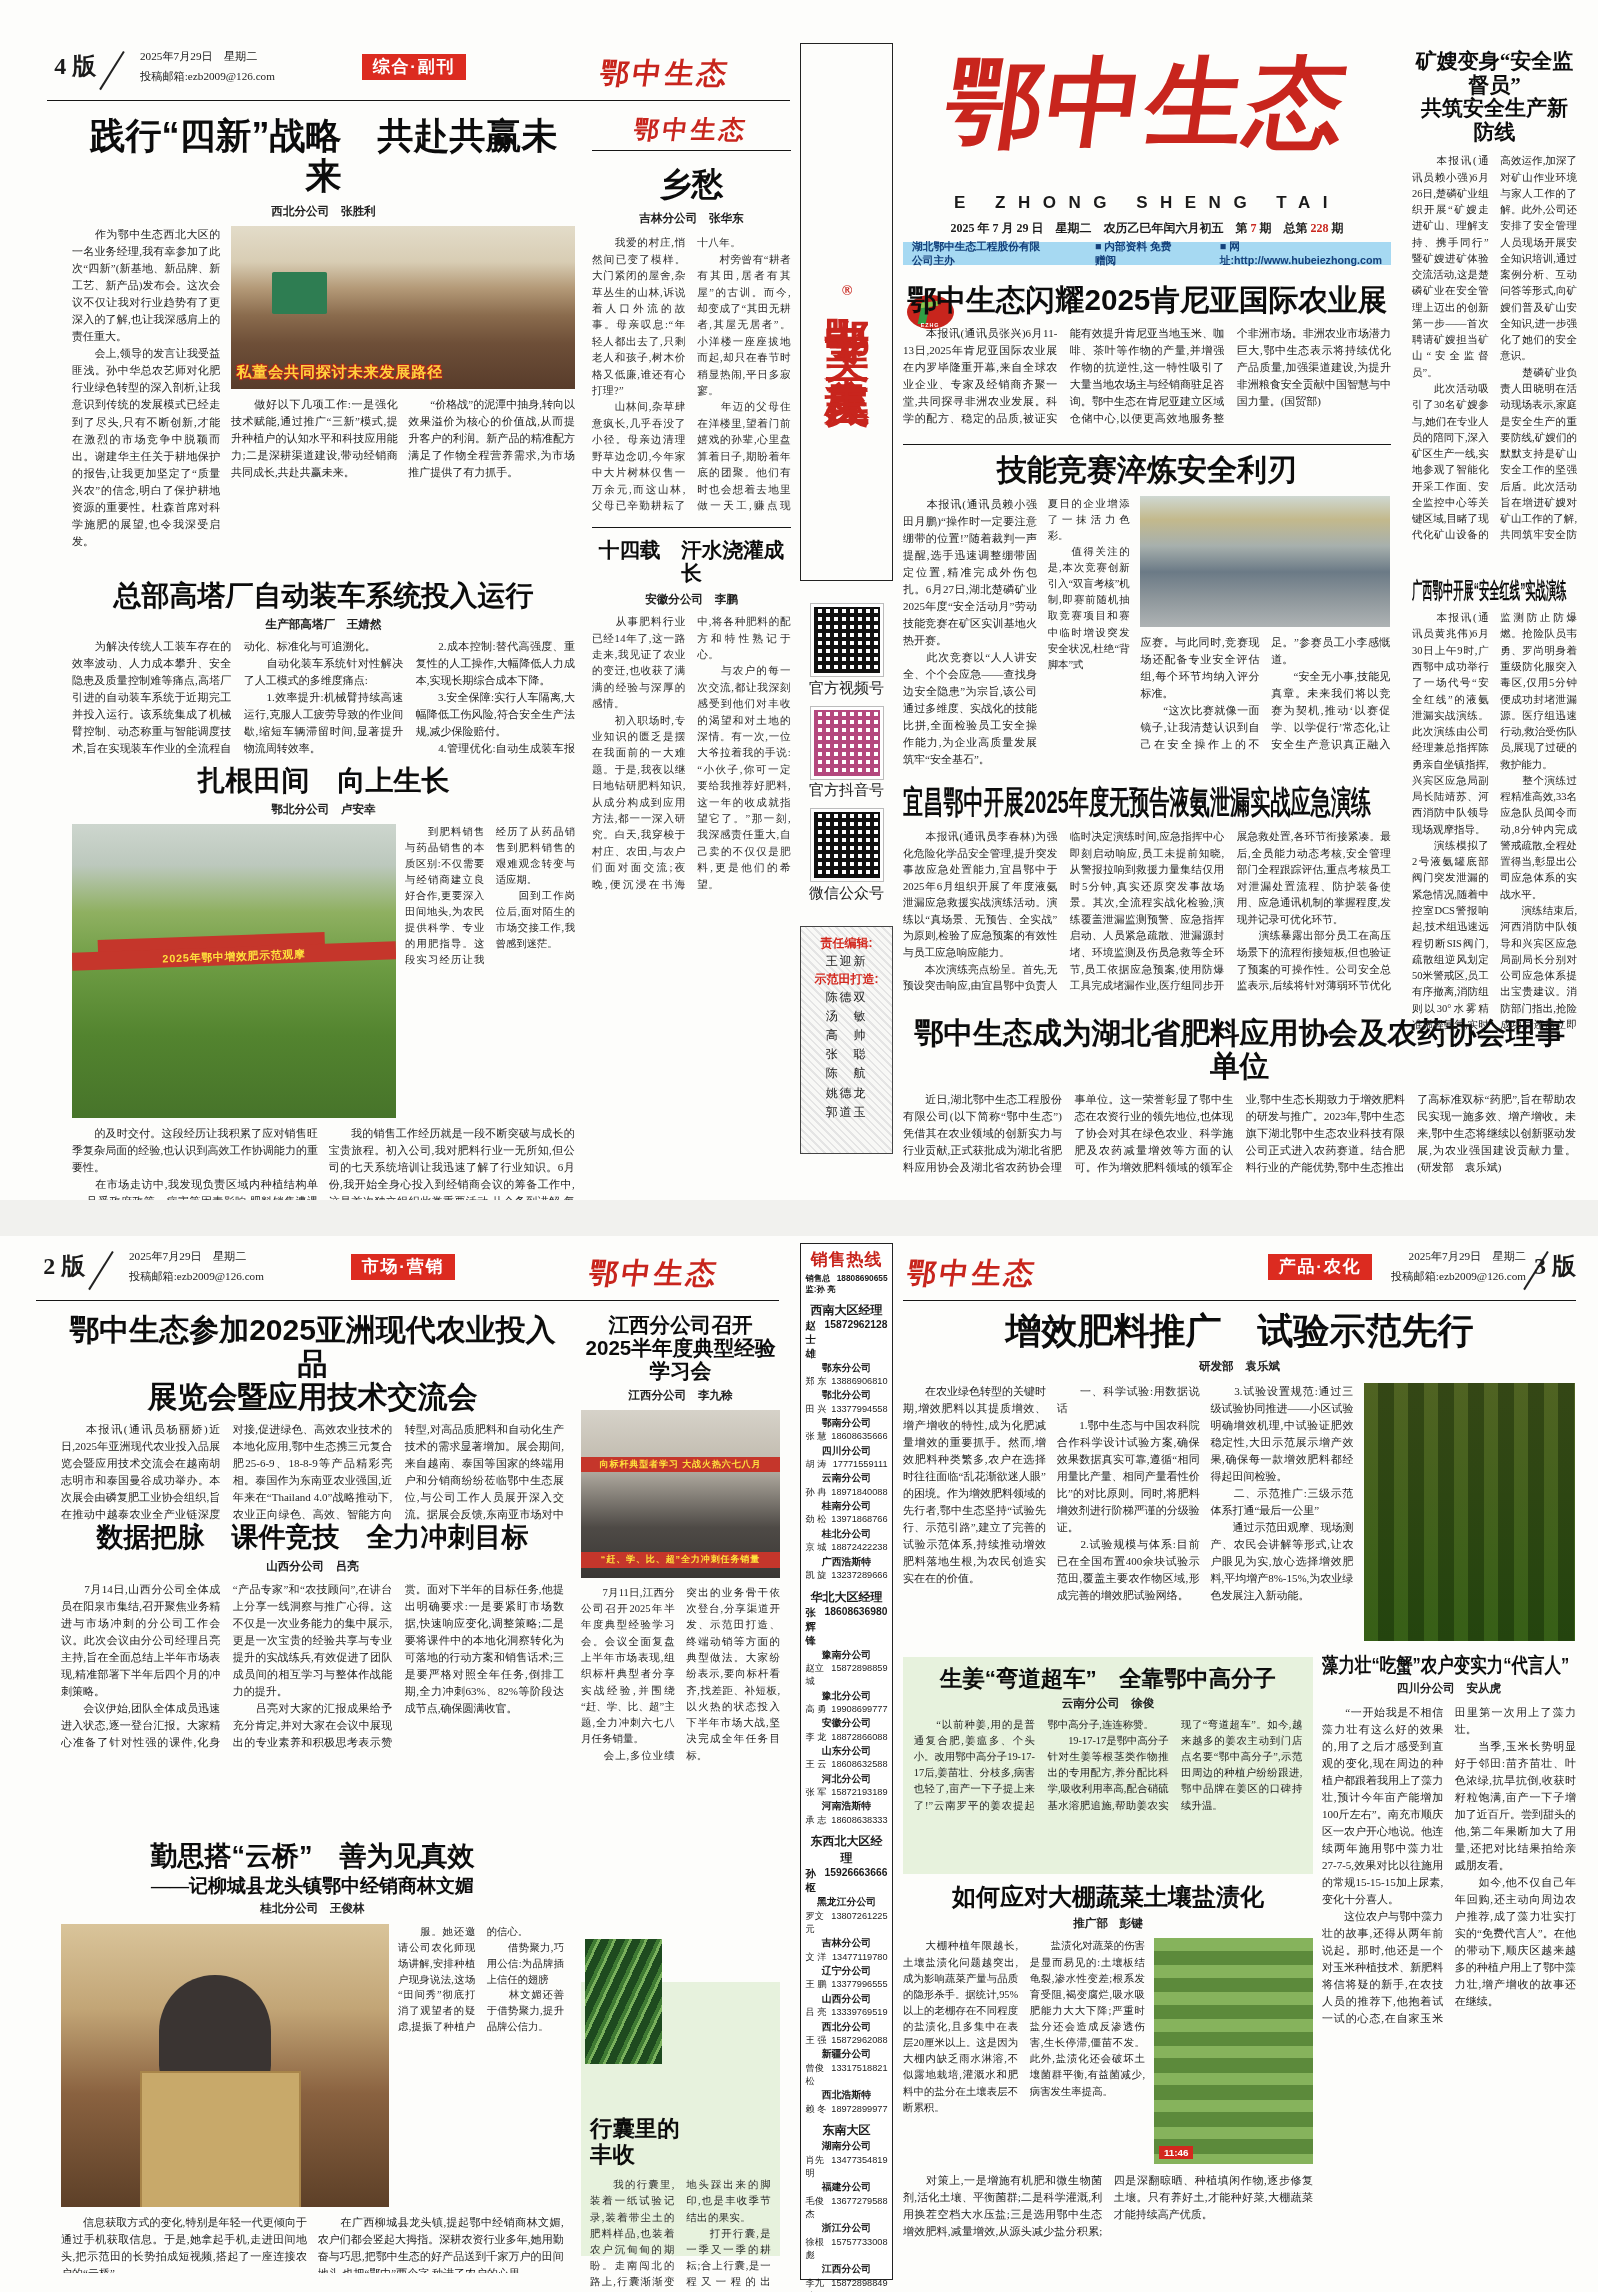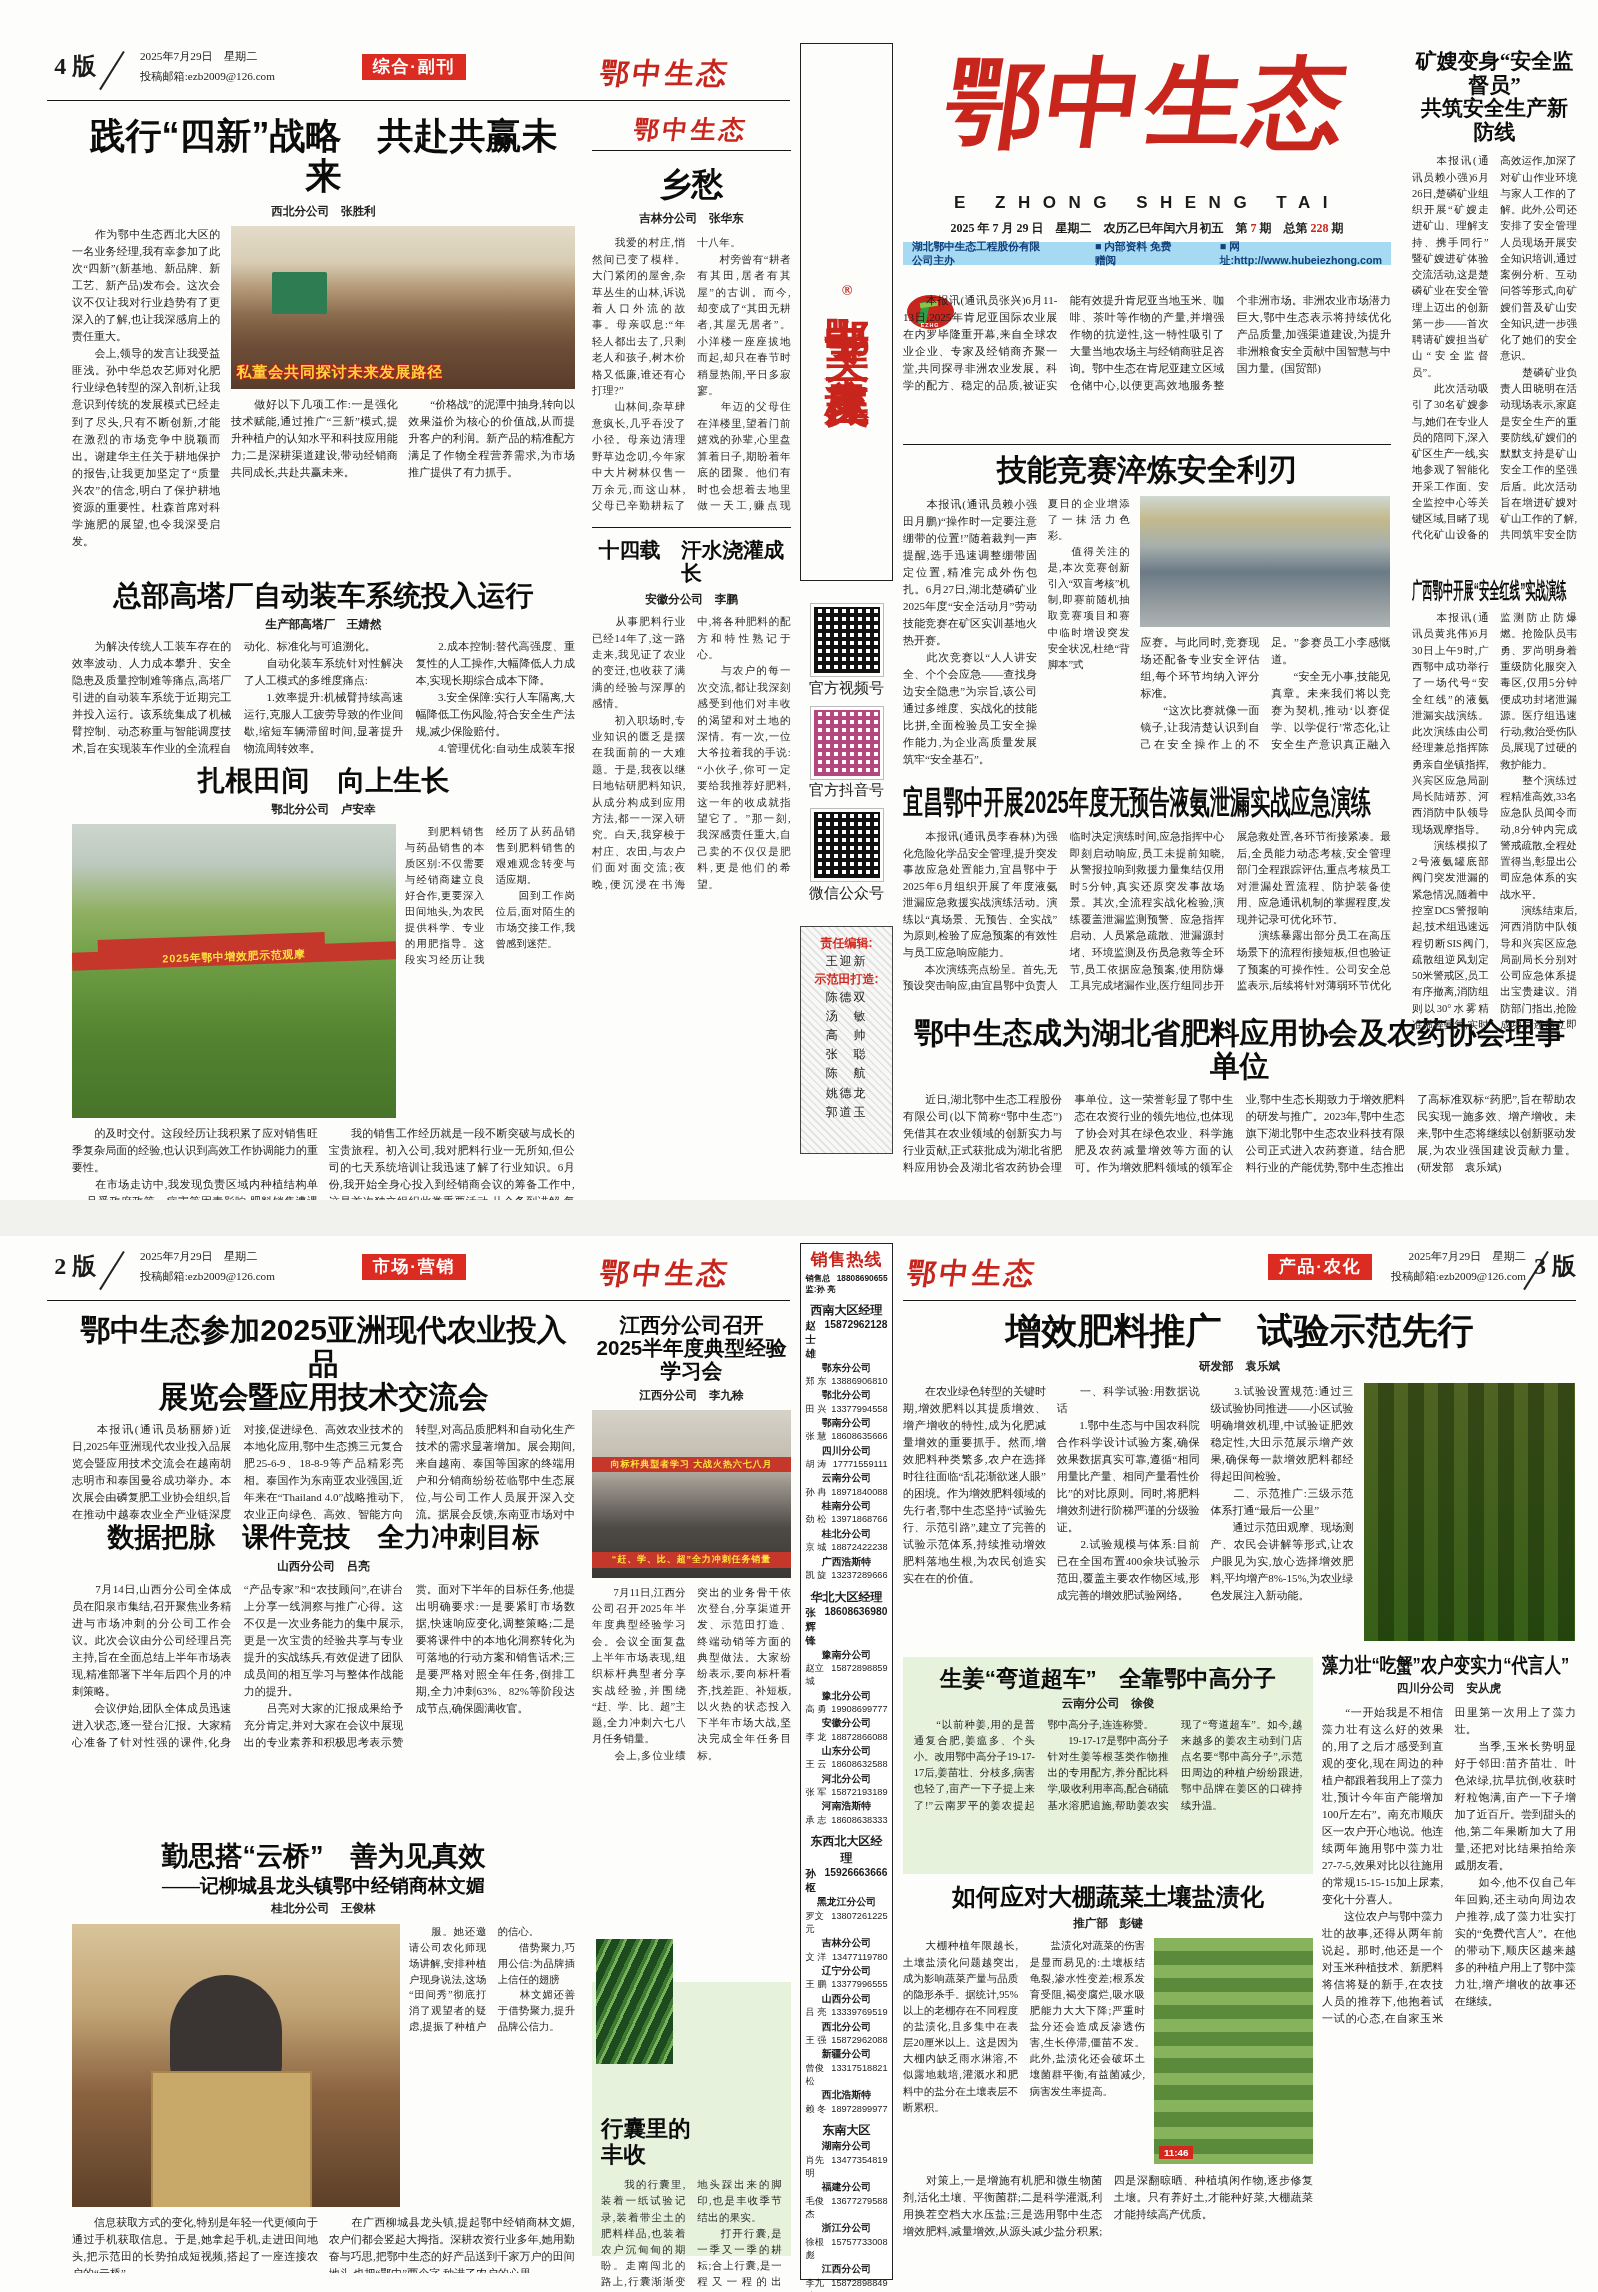--- a/index.html
+++ b/index.html
@@ -196,6 +196,7 @@
     </div>
 
     <article class="abs" style="left:0;top:240px;width:488px;">
+      <div class="hl" style="font-size:29.6px;letter-spacing:0;">鄂中生态闪耀2025肯尼亚国际农业展</div>
       <div class="bd c3" style="height:131px;margin-top:9px;">　　本报讯(通讯员张兴)6月11-13日,2025年肯尼亚国际农业展在内罗毕隆重开幕,来自全球农业企业、专家及经销商齐聚一堂,共同探寻非洲农业发展。科学的配方、稳定的品质,被证实能有效提升肯尼亚当地玉米、咖啡、茶叶等作物的产量,并增强作物的抗逆性,这一特性吸引了大量当地农场主与经销商驻足咨询。鄂中生态在肯尼亚建立区域仓储中心,以便更高效地服务整个非洲市场。非洲农业市场潜力巨大,鄂中生态表示将持续优化产品质量,加强渠道建设,为提升非洲粮食安全贡献中国智慧与中国力量。(国贸部)</div>
     </article>
 

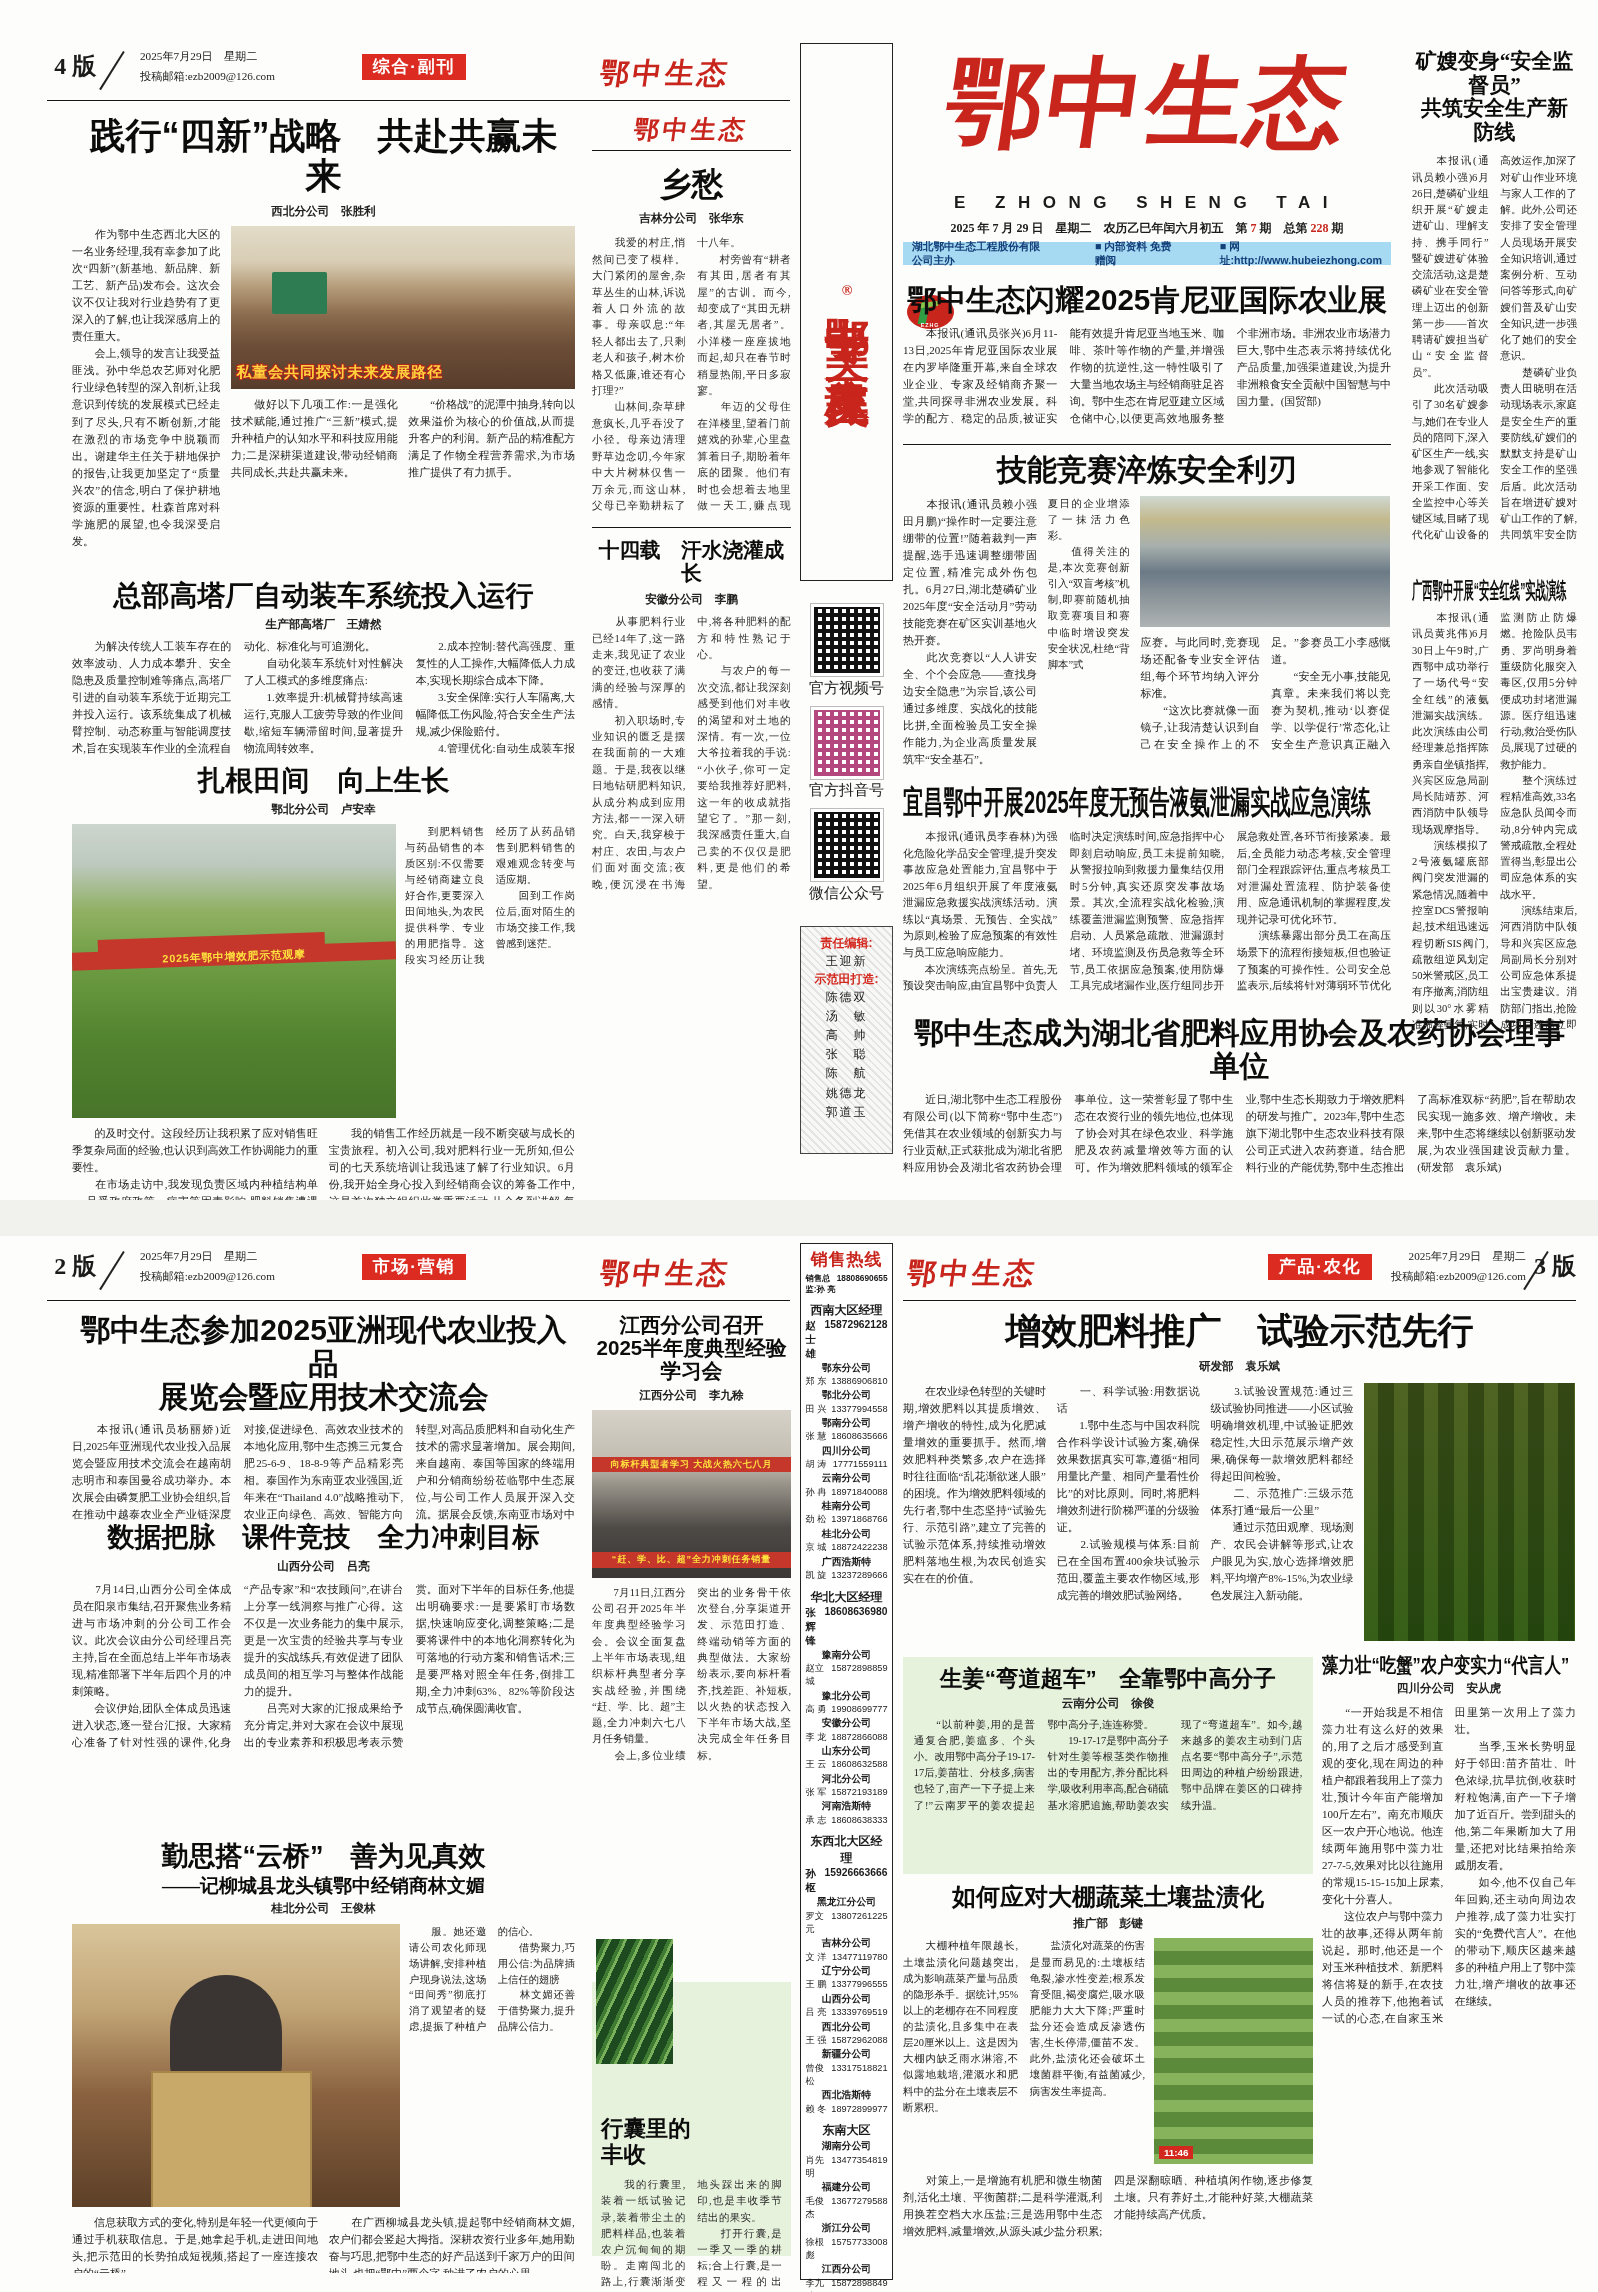--- a/index.html
+++ b/index.html
@@ -253,7 +253,7 @@
 
   <div class="abs" style="left:0;top:1200px;width:1599px;height:36px;background:#f1f1ee;"></div>
 
-  <section style="left:47px;top:1243px;width:743px;height:1037px;">
+  <section style="left:36px;top:1243px;width:743px;height:1037px;">
     <div class="hdr">
       <div class="abs pgno" style="left:7.2px;top:7.2px;">2 版</div>
       <div class="slash" style="left:64px;top:5.4px;"></div>

